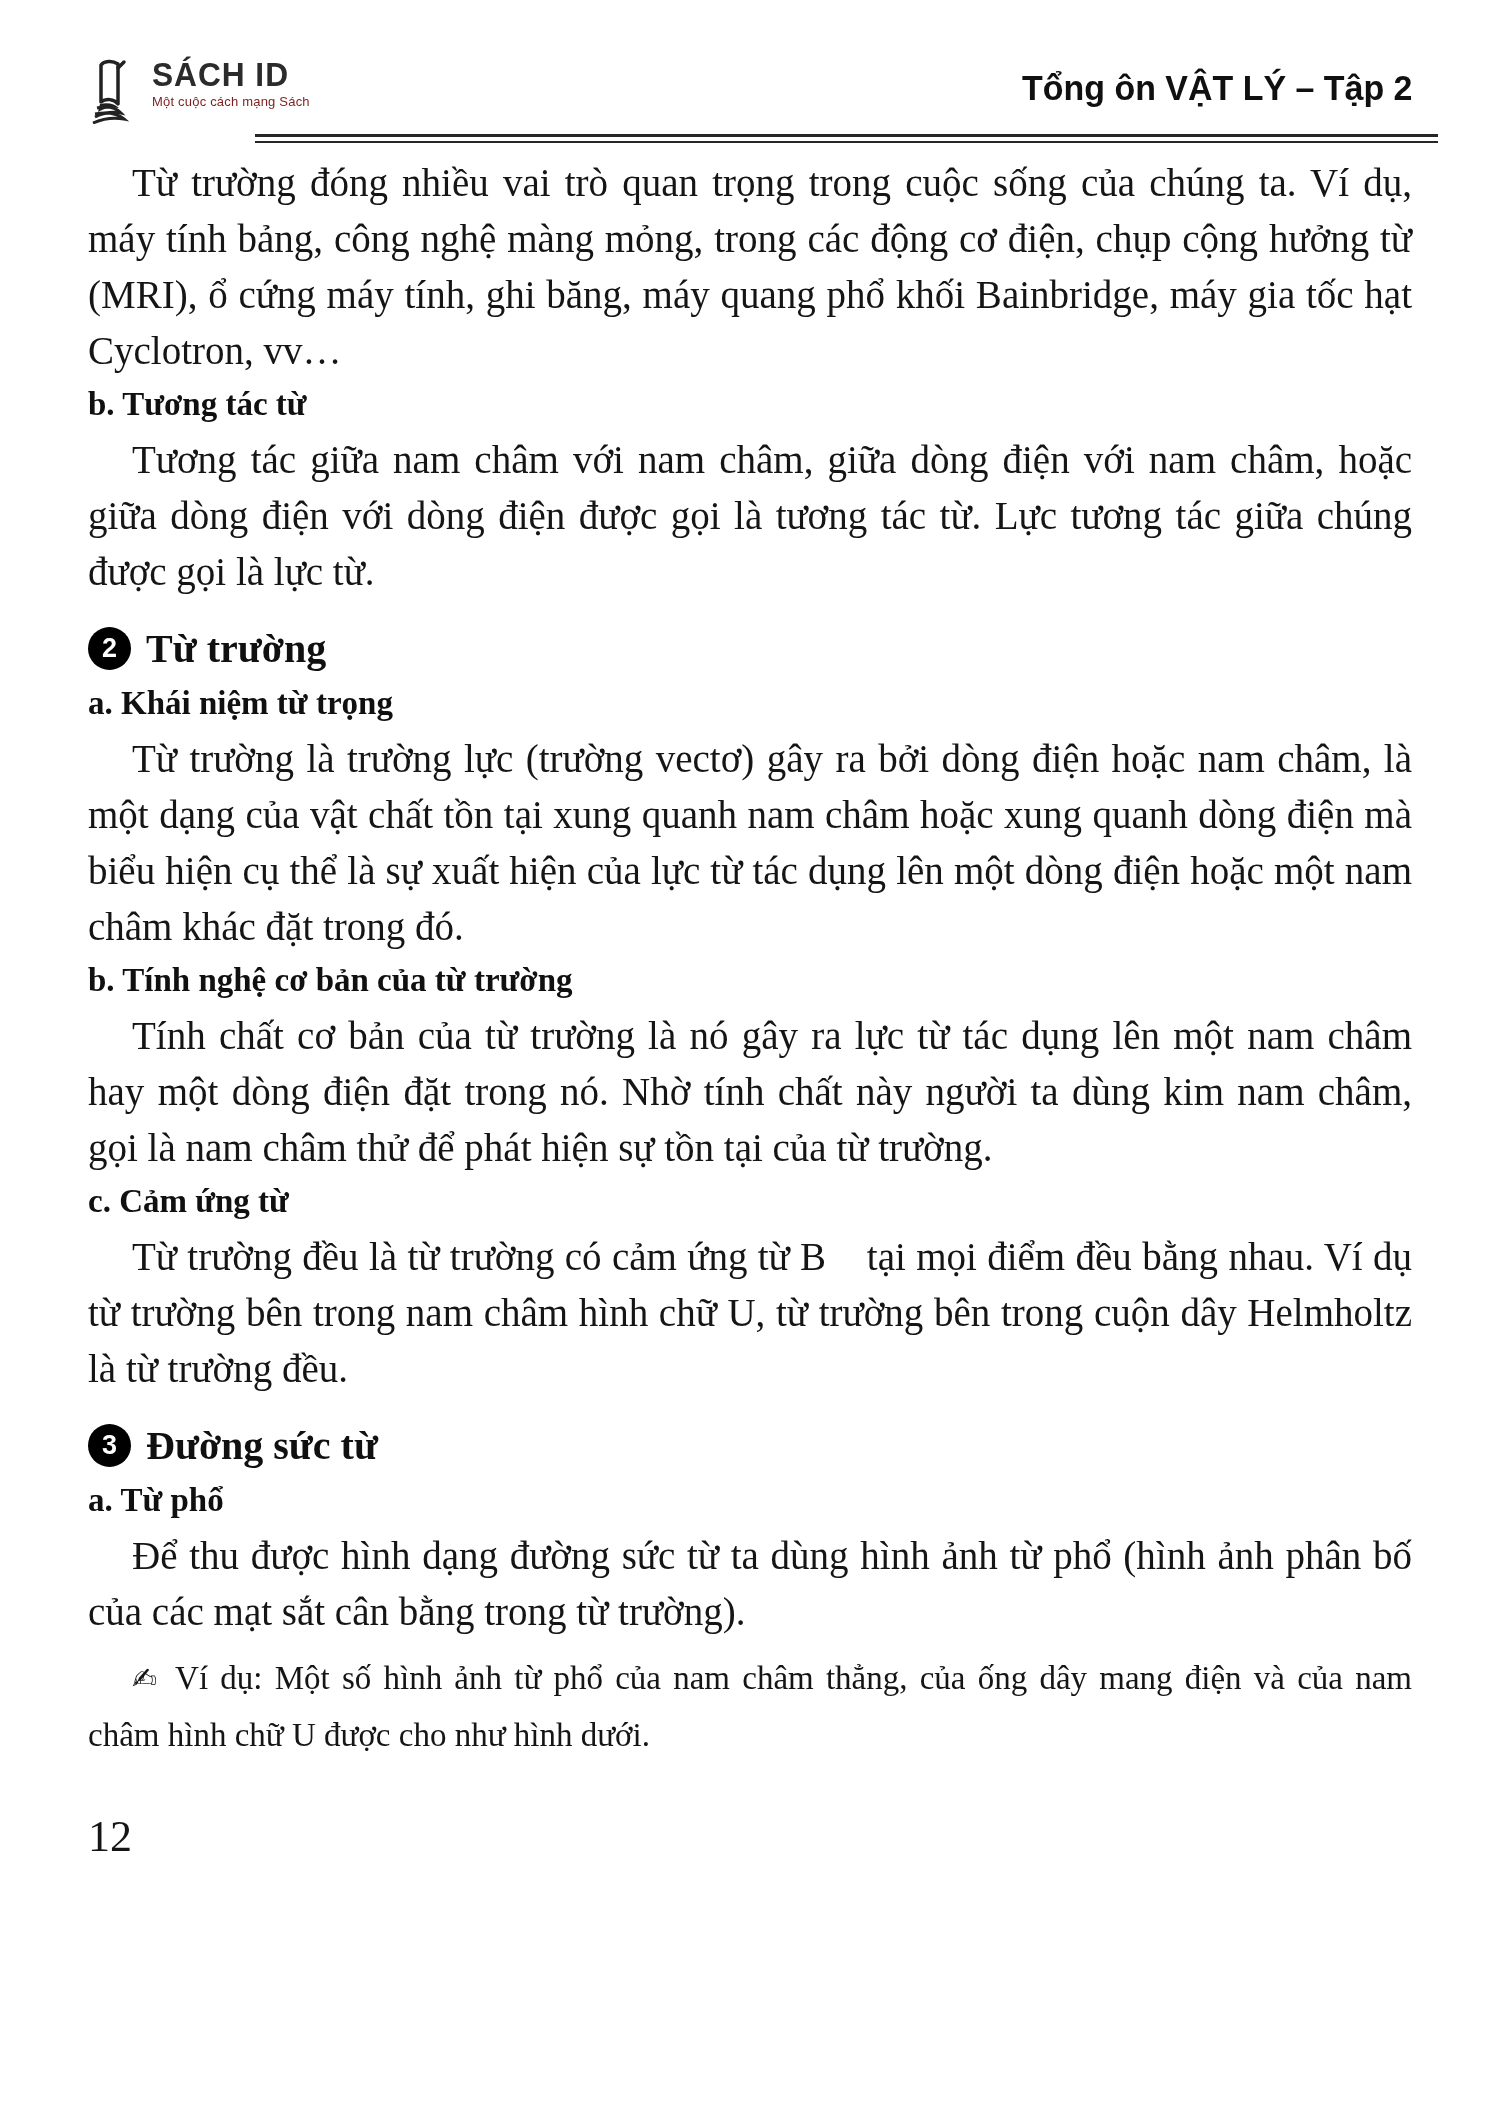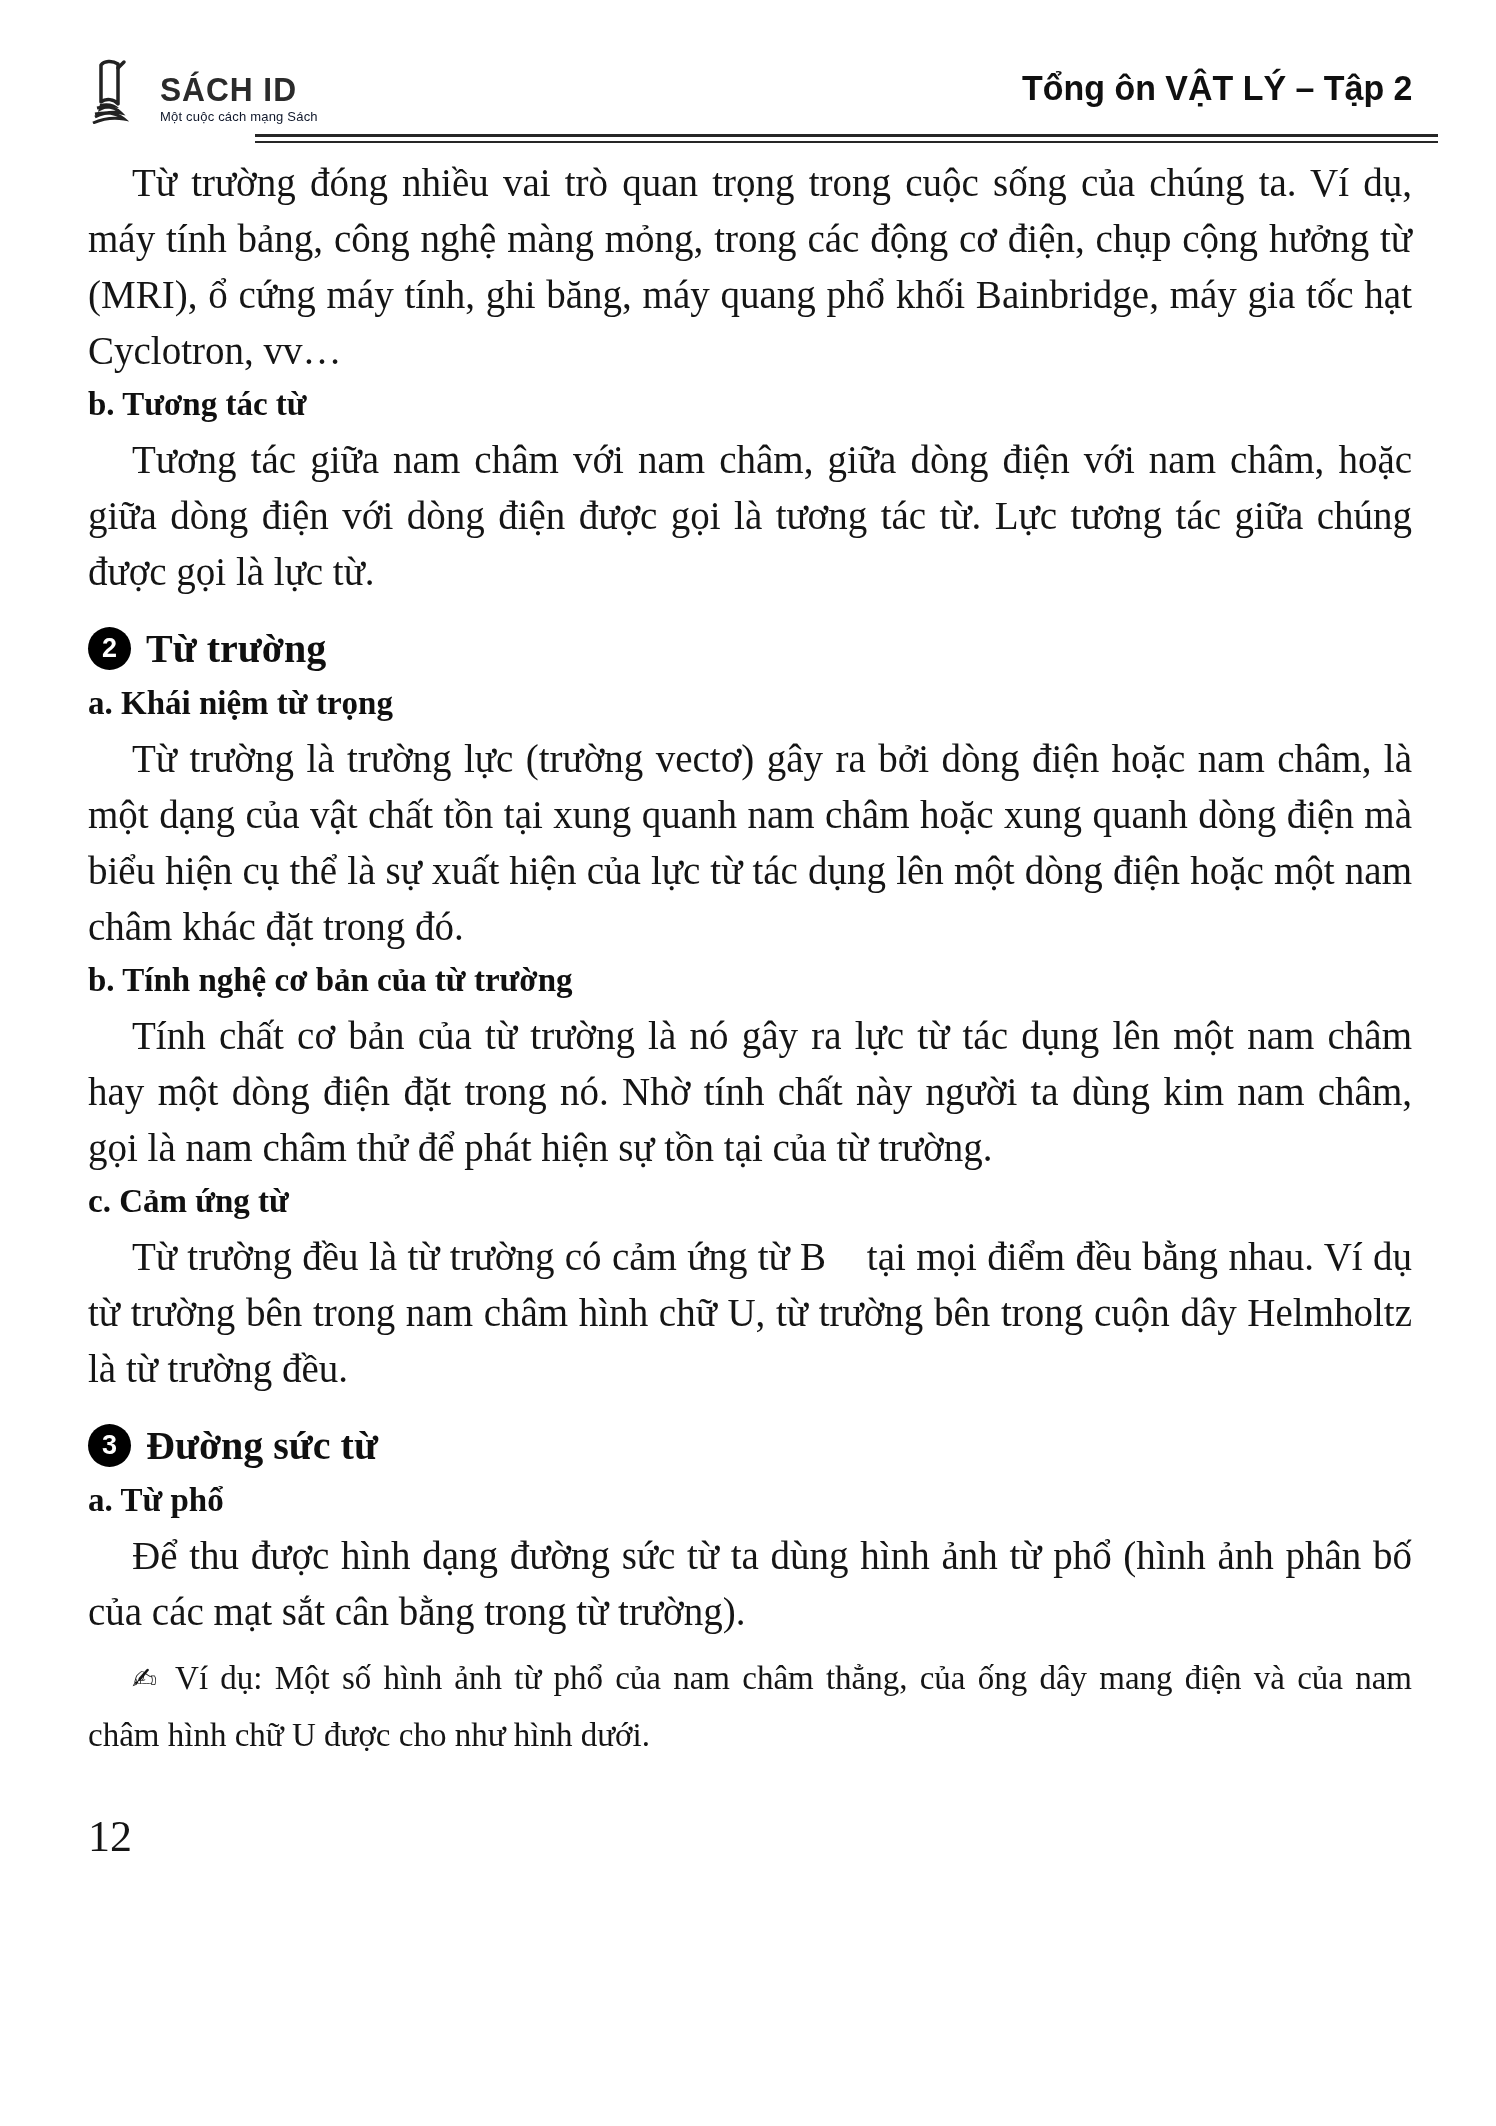--- a/index.html
+++ b/index.html
@@ -17,7 +17,7 @@
     display:flex;justify-content:space-between;align-items:flex-end;
     height:84px;
   }
-  .logo{display:flex;align-items:flex-end;gap:8px;}
+  .logo{display:flex;align-items:flex-start;}
   .logo-book{width:64px;height:66px;display:inline-block;}
   .logo-text{display:flex;flex-direction:column;}
   .logo-name{

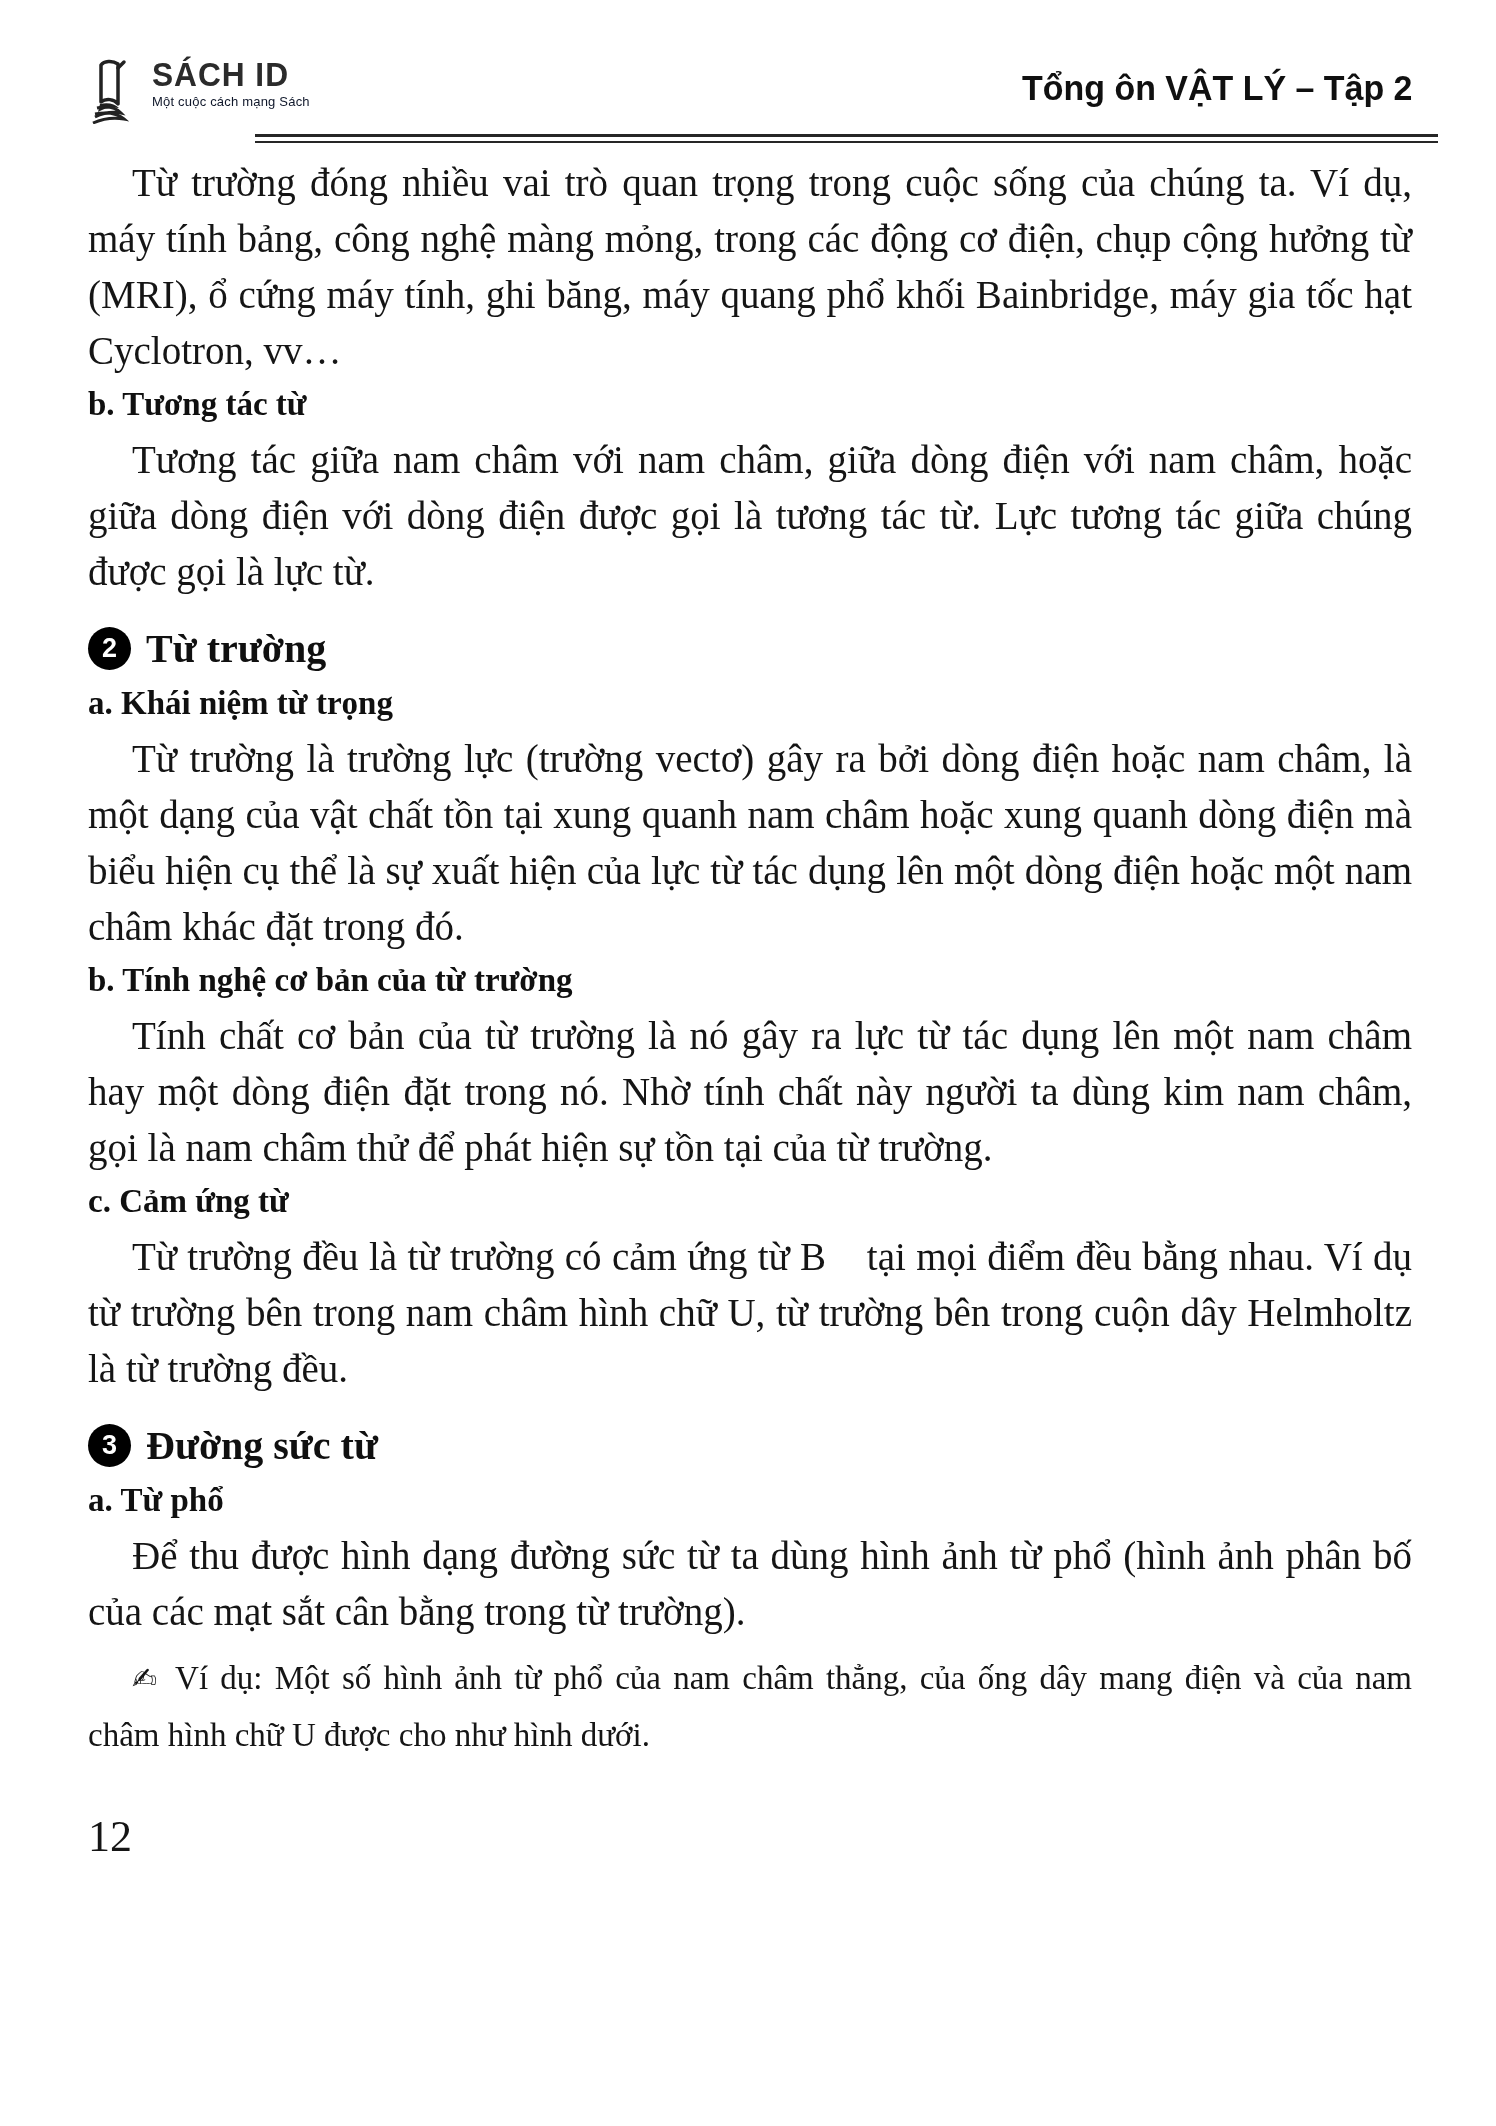--- a/index.html
+++ b/index.html
@@ -28,7 +28,7 @@
   }
   .logo-tagline{
     font-family:"Liberation Sans",sans-serif;
-    font-size:13px;color:#0f172a;margin-top:2px;letter-spacing:.2px;
+    font-size:13px;color:#7f1d1d;margin-top:2px;letter-spacing:.2px;
   }
   .book-title{
     font-family:"Liberation Sans",sans-serif;

